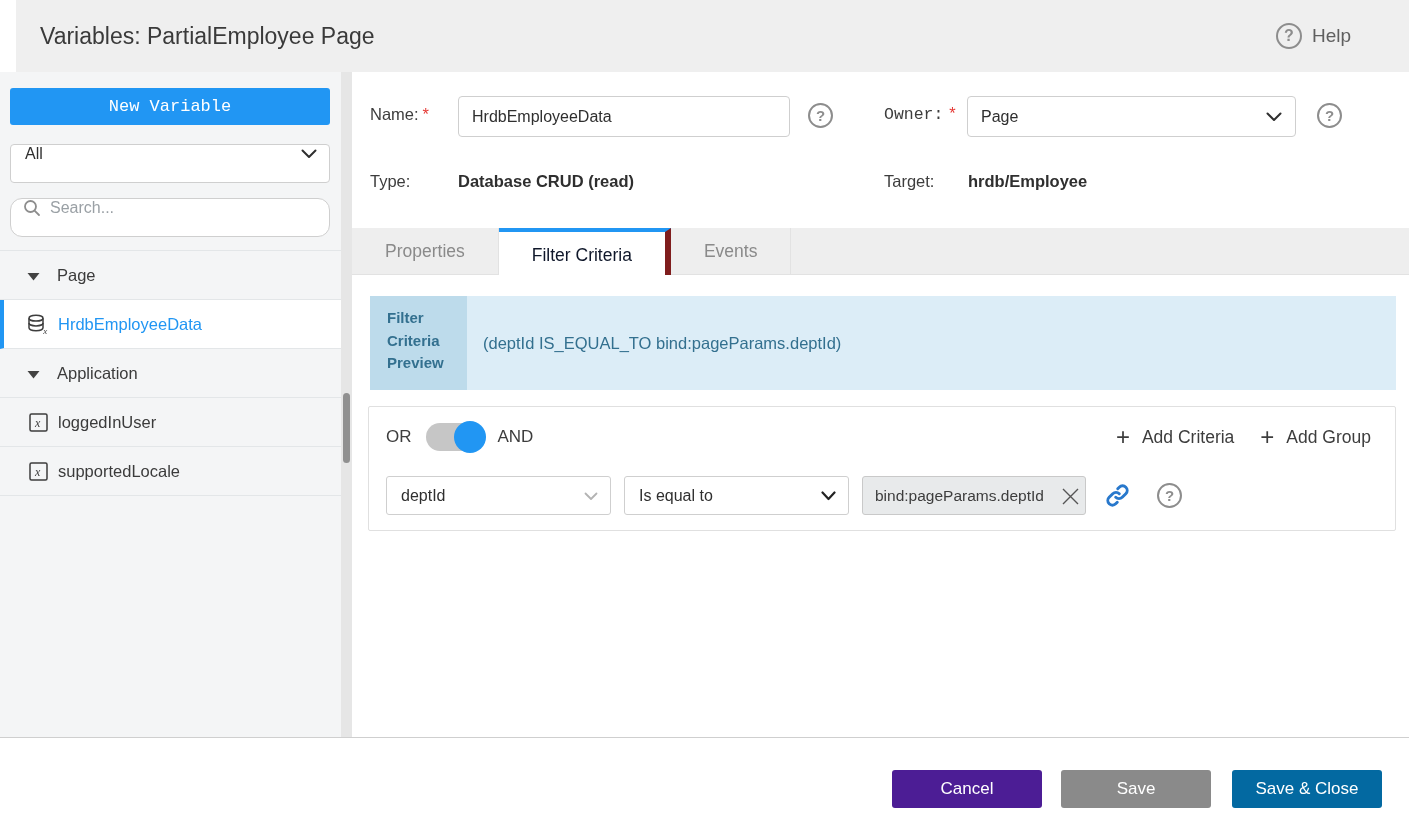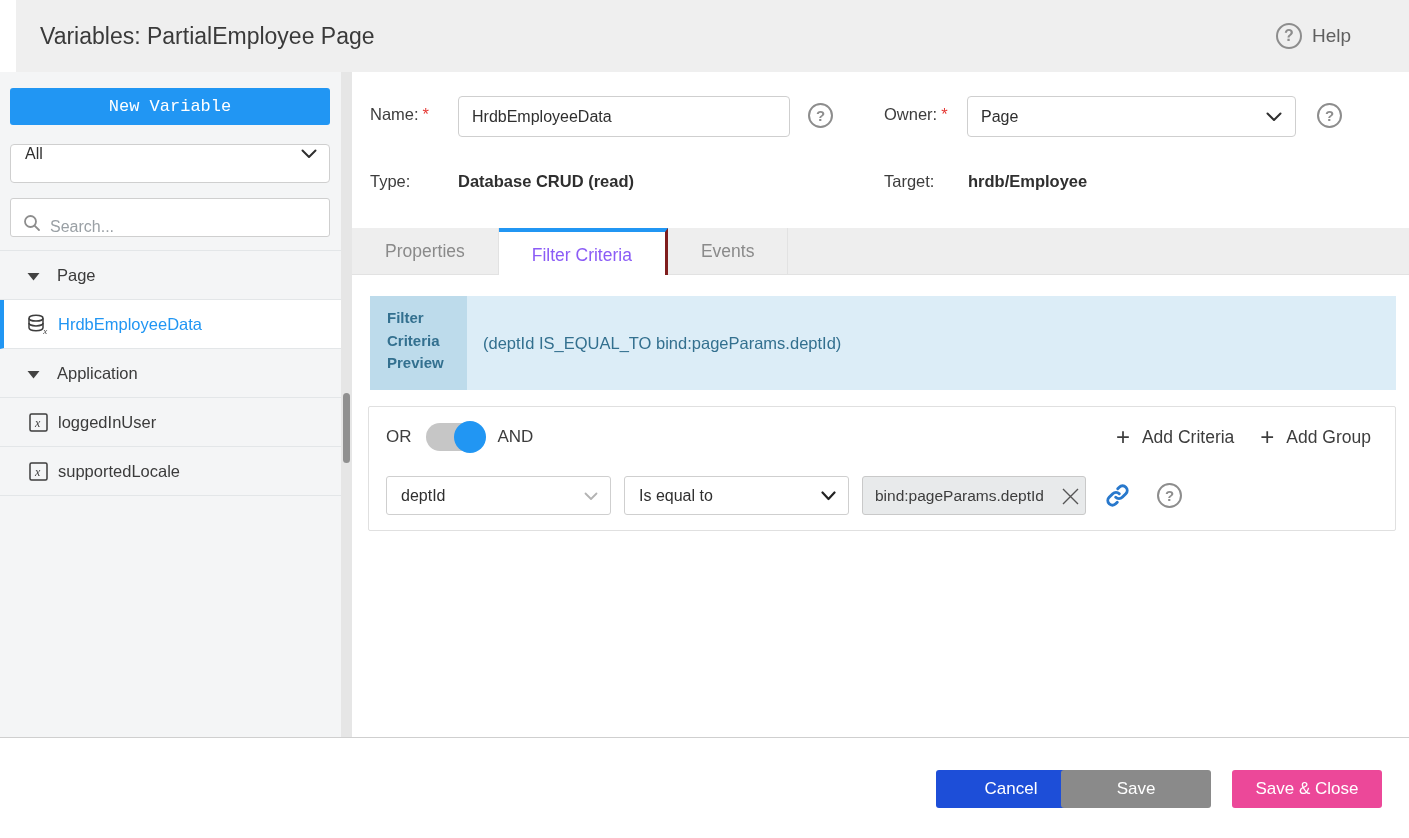--- a/index.html
+++ b/index.html
@@ -223,7 +223,7 @@
     <input class="fInput" style="left: 106px; top: 24px; width: 332px;" value="HrdbEmployeeData">
     <div class="help-sm" style="left:456px; top:31px;">?</div>
 
-    <div class="fLabel" style="left:532px; top:33px;">
+    <div class="fLabel" style="left:532px; top:33px;font-family:Liberation Mono, monospace;">
       <span>Owner:</span><span class="req">*</span>
     </div>
     <div class="fSelect" style="left:615px; top:24px; width:329px;">

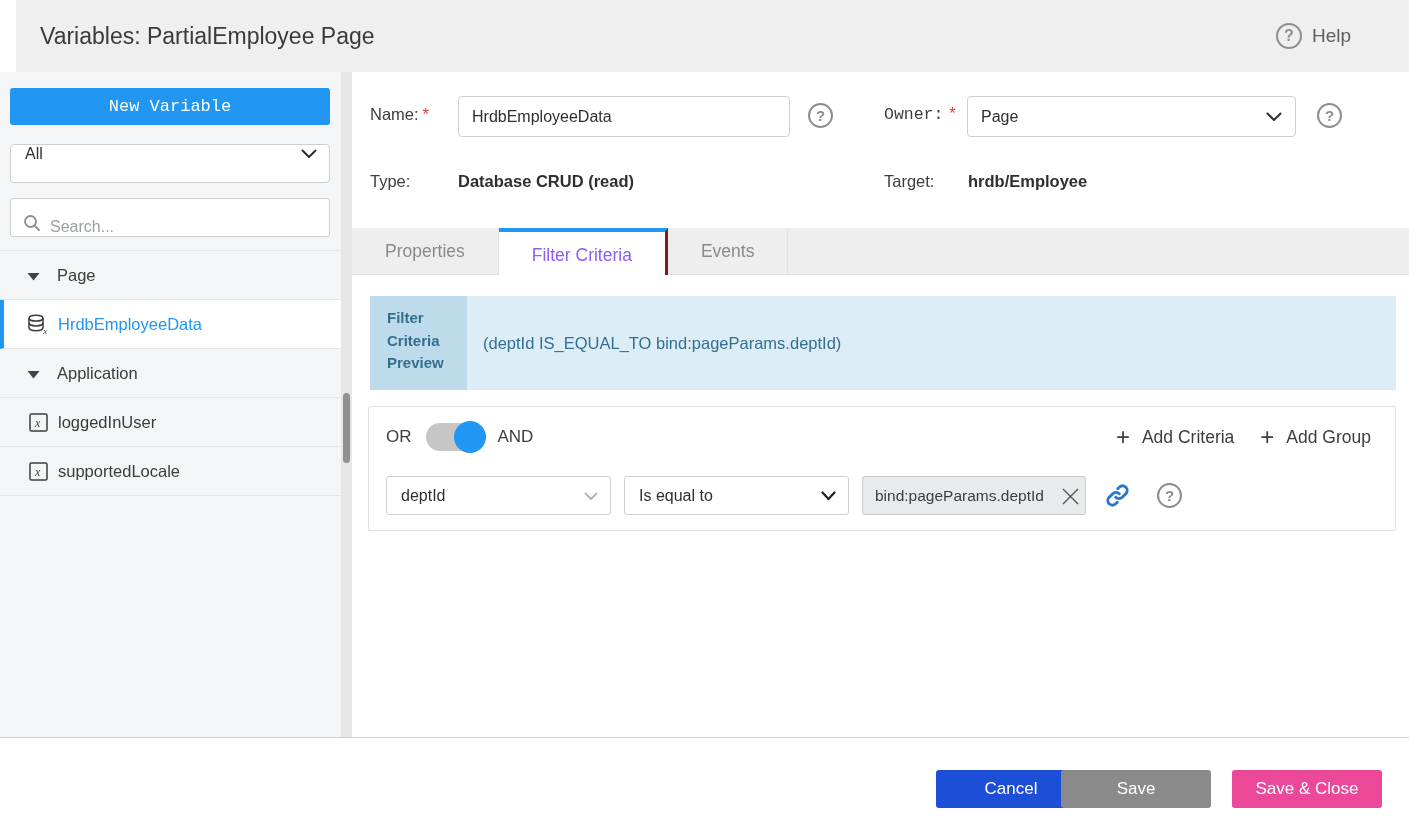--- a/index.html
+++ b/index.html
@@ -30,8 +30,8 @@
                cursor:pointer; position:relative; }
   .sb-select .chev { position:absolute; right:12px; }
   .sb-search { margin:15px 0 0 10px; width:320px; height:39px; background:#fff;
-               border:1px solid #cfcfcf; border-radius:3px; display:flex;
-               align-items:flex-end; padding:0 12px; }
+               border:1px solid #cfcfcf; border-radius:12px; display:flex;
+               align-items:flex-start; padding:0 12px; }
   .sb-search input { border:none; outline:none; flex:1; font-size:16px;
                      font-family:inherit; margin-left:9px; color:#3b3b3b; background:transparent; }
   .sb-search input::placeholder { color:#9aa0a5; }

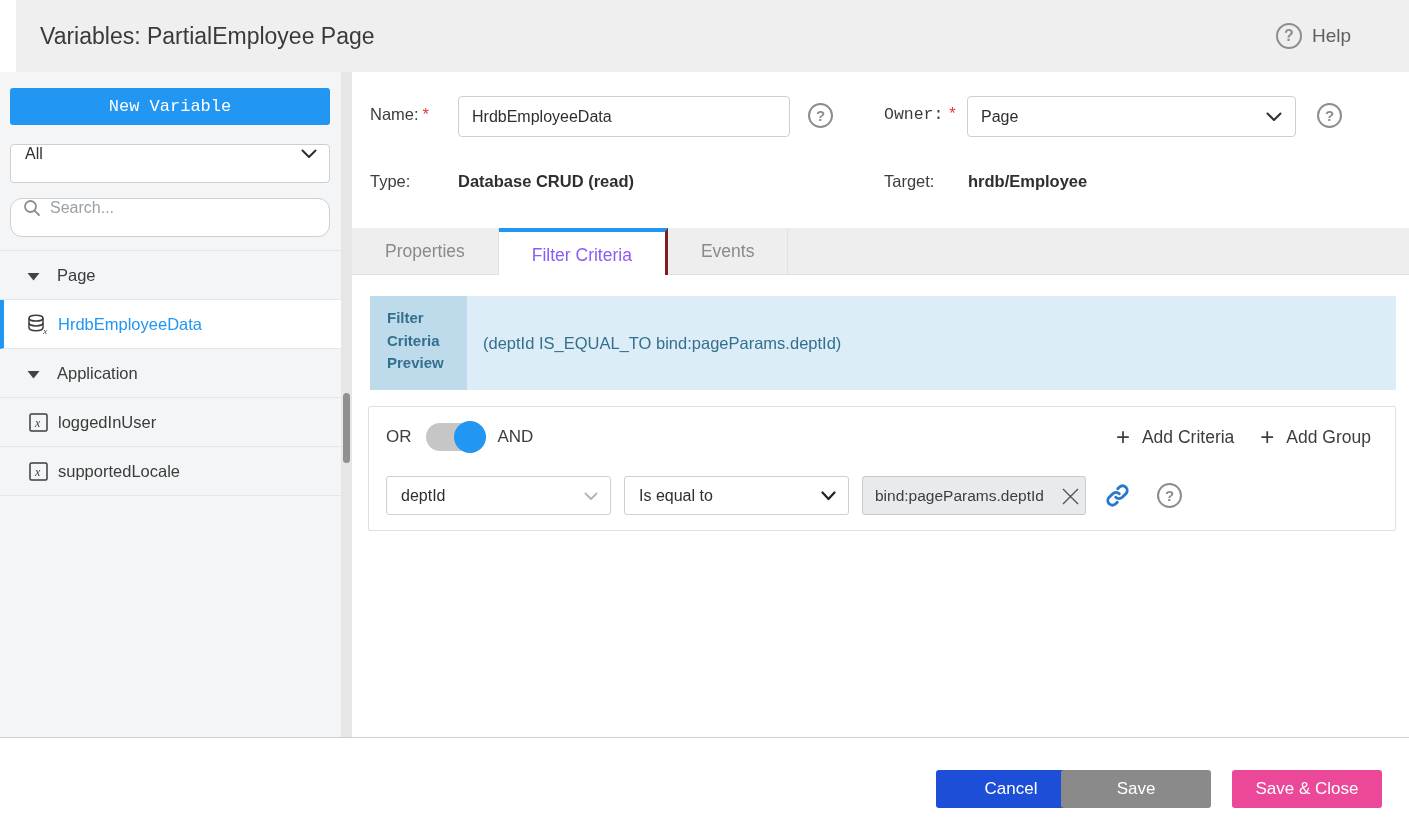--- a/index.html
+++ b/index.html
@@ -71,8 +71,8 @@
             background:#eeeeee; display:flex; border-bottom:1px solid #e2e2e2; }
   .tab { height:47px; display:flex; align-items:center; padding:0 33px;
          font-size:17.5px; color:#8a8a8a; cursor:pointer; border-right:1px solid #e2e2e2; }
-  .tab.active { background:#fff; color:#8b5cf6; border-top:4px solid #2196f3;
-                padding-top:4px; border-right:3px solid #7f1d1d; }
+  .tab.active { background:#fff; color:#0f172a; border-top:4px solid #2196f3;
+                padding-top:4px; border-right:6px solid #7f1d1d; }
 
   
   .preview { position:absolute; left:18px; top:224px; width:1026px; height:94px;

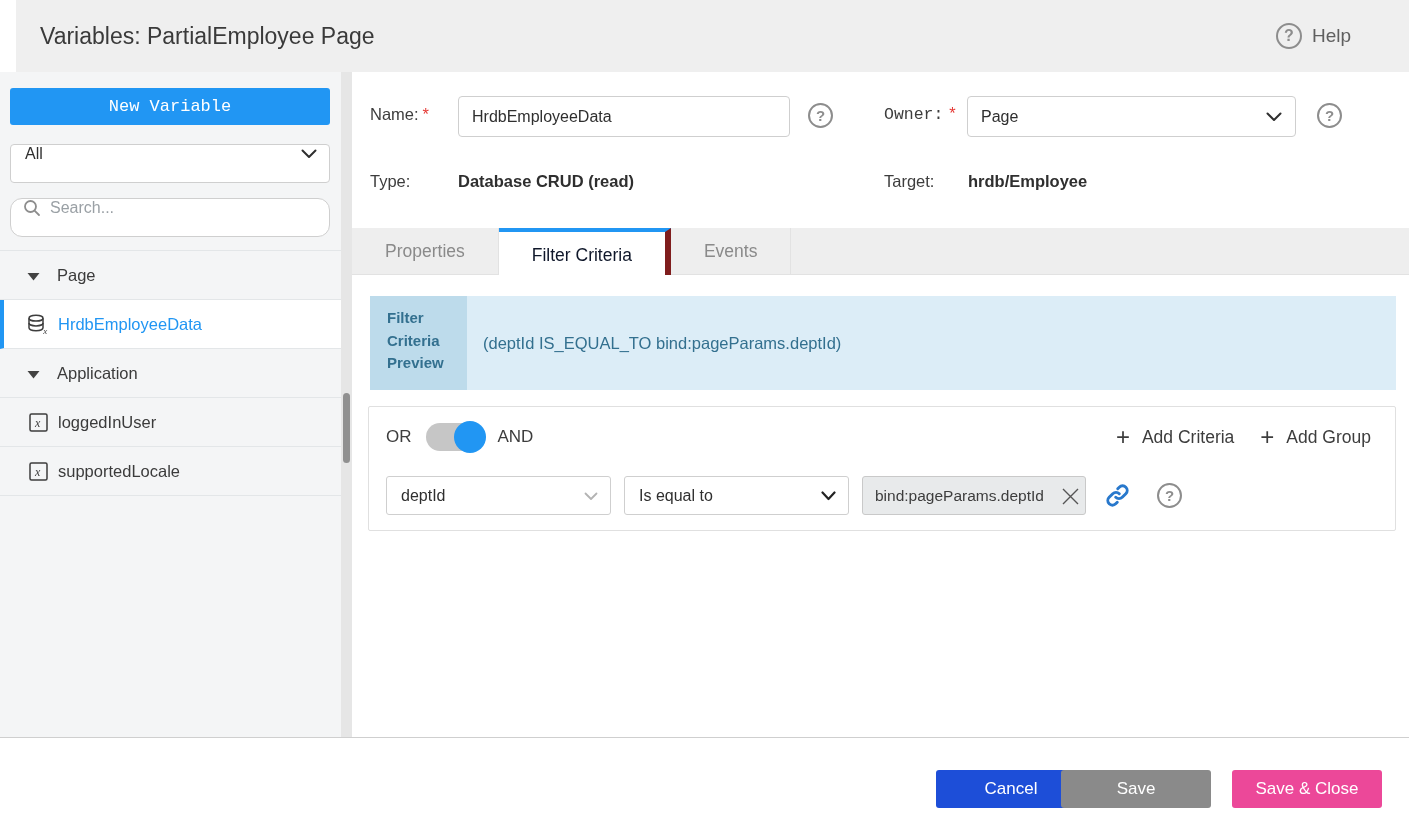--- a/index.html
+++ b/index.html
@@ -119,7 +119,7 @@
   .footer { position:absolute; left:0; top:738px; width:1409px; height:100px; background:#fff; }
   .fbtn { position:absolute; top:32px; width:150px; height:38px; border:none;
           border-radius:3px; color:#fff; font-size:17px; font-family:inherit; cursor:pointer; }
-  .btn-cancel { left:936px; background:#1d4ed8; }
+  .btn-cancel { left:892px; background:#4c1d95; }
   .btn-save { left:1061px; background:#8a8a8a; }
   .btn-saveclose { left:1232px; background:#ec4899; }
 </style>

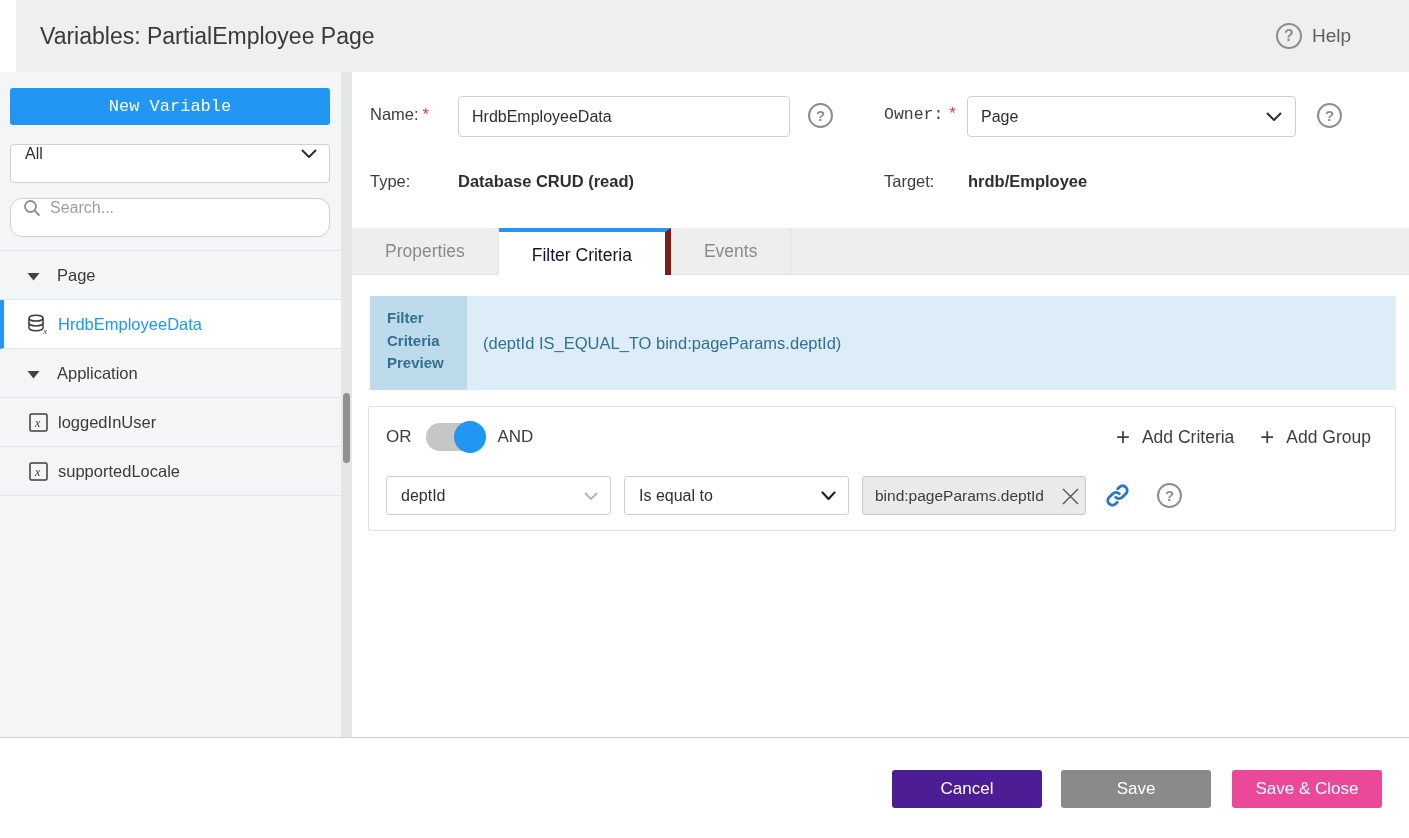--- a/index.html
+++ b/index.html
@@ -121,7 +121,7 @@
           border-radius:3px; color:#fff; font-size:17px; font-family:inherit; cursor:pointer; }
   .btn-cancel { left:892px; background:#4c1d95; }
   .btn-save { left:1061px; background:#8a8a8a; }
-  .btn-saveclose { left:1232px; background:#ec4899; }
+  .btn-saveclose { left:1232px; background:#0369a1; }
 </style>
 </head>
 <body>

